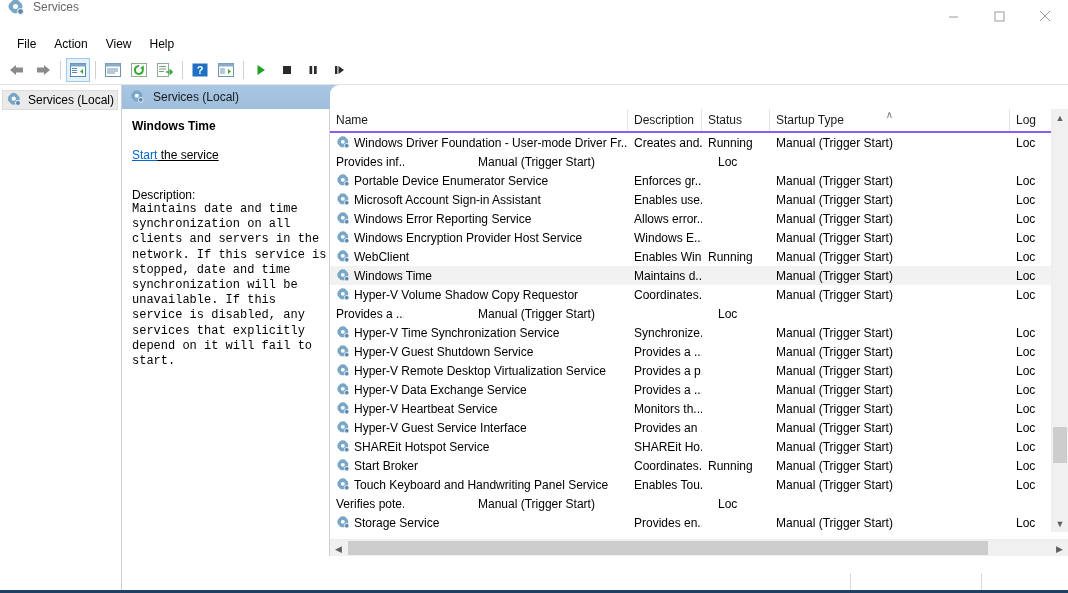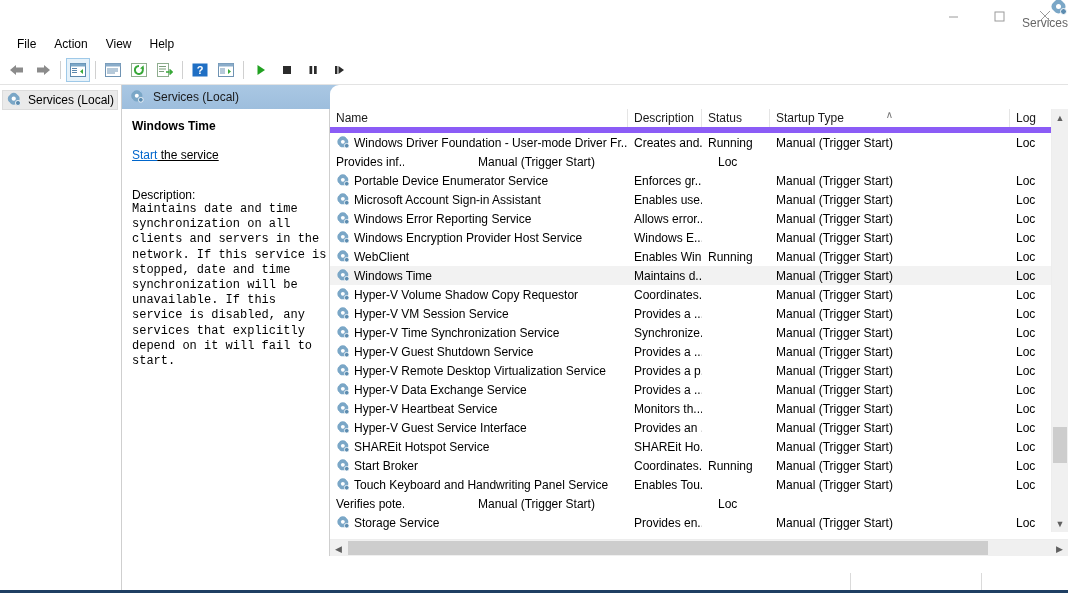--- a/index.html
+++ b/index.html
@@ -19,10 +19,9 @@
   .titlebar {
     height: 32px;
     display: flex;
-    align-items: flex-end;
-    background: #ffffff;
-    position: relative;
-    flex-direction: column;
+    align-items: flex-start;
+    background: #ffffff;
+    position: relative;
   }
   .title-icon {
     margin-left: 9px;

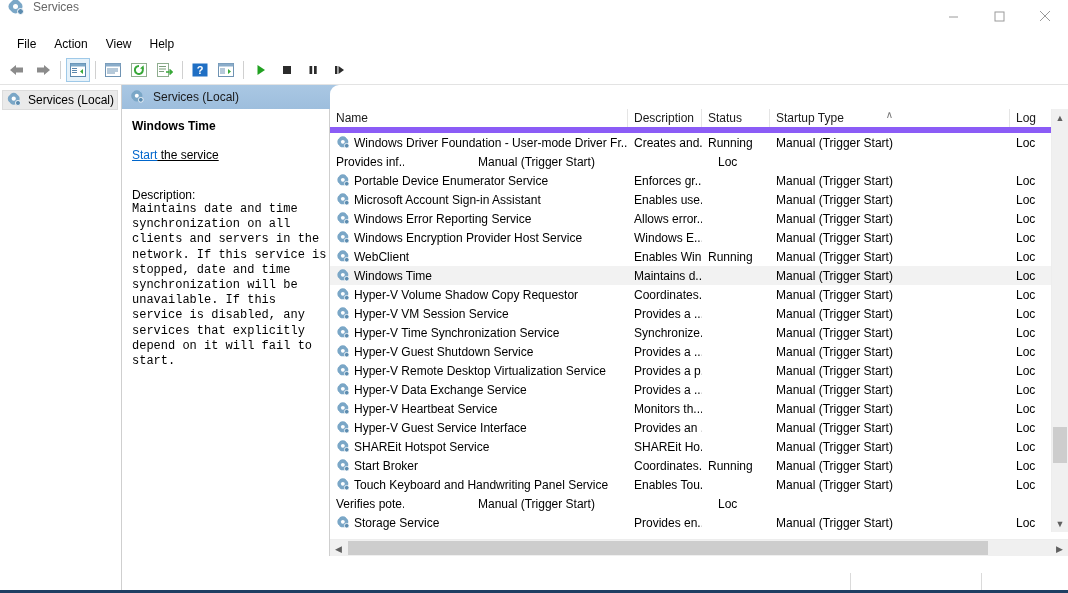--- a/index.html
+++ b/index.html
@@ -220,7 +220,7 @@
   .lv-head {
     display: flex;
     height: 24px;
-    border-bottom: 6px solid #8b5cf6;
+    border-bottom: 2px solid #8b5cf6;
     box-sizing: border-box;
     background: #ffffff;
     position: relative;

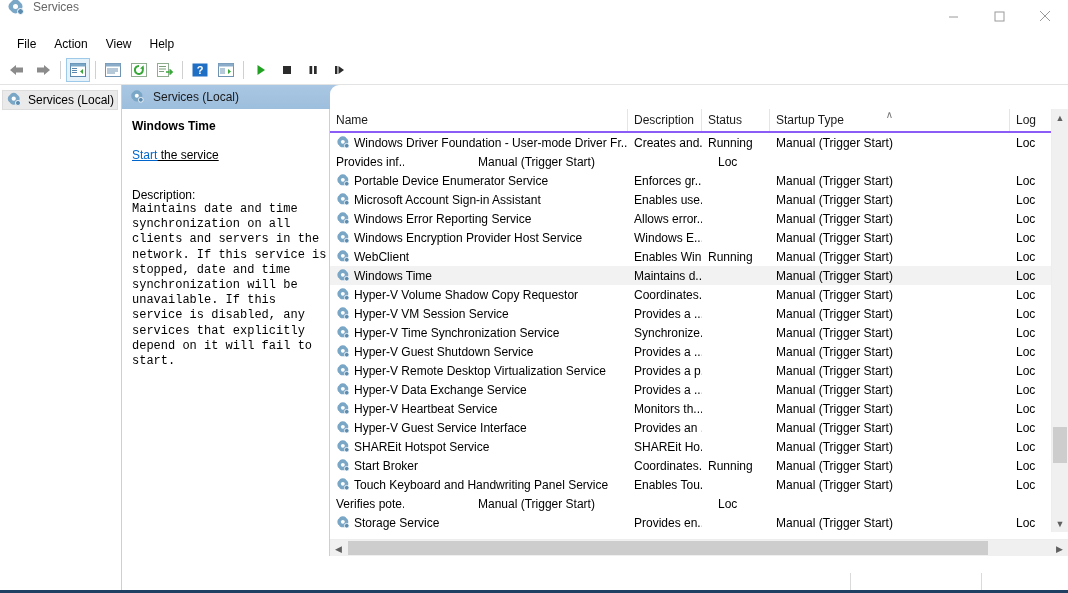--- a/index.html
+++ b/index.html
@@ -639,14 +639,6 @@
               <div class="cell logon">Loc</div>
             </div>
             <div class="lv-row">
-              <div class="cell name">
-                <div class="gear">
-                  <div class="g-outer"></div>
-                  <div class="g-inner"></div>
-                  <div class="g-small"></div>
-                </div>
-                <span>Hyper-V VM Session Service</span>
-              </div>
               <div class="cell desc">Provides a ...</div>
               <div class="cell status"></div>
               <div class="cell startup">Manual (Trigger Start)</div>

